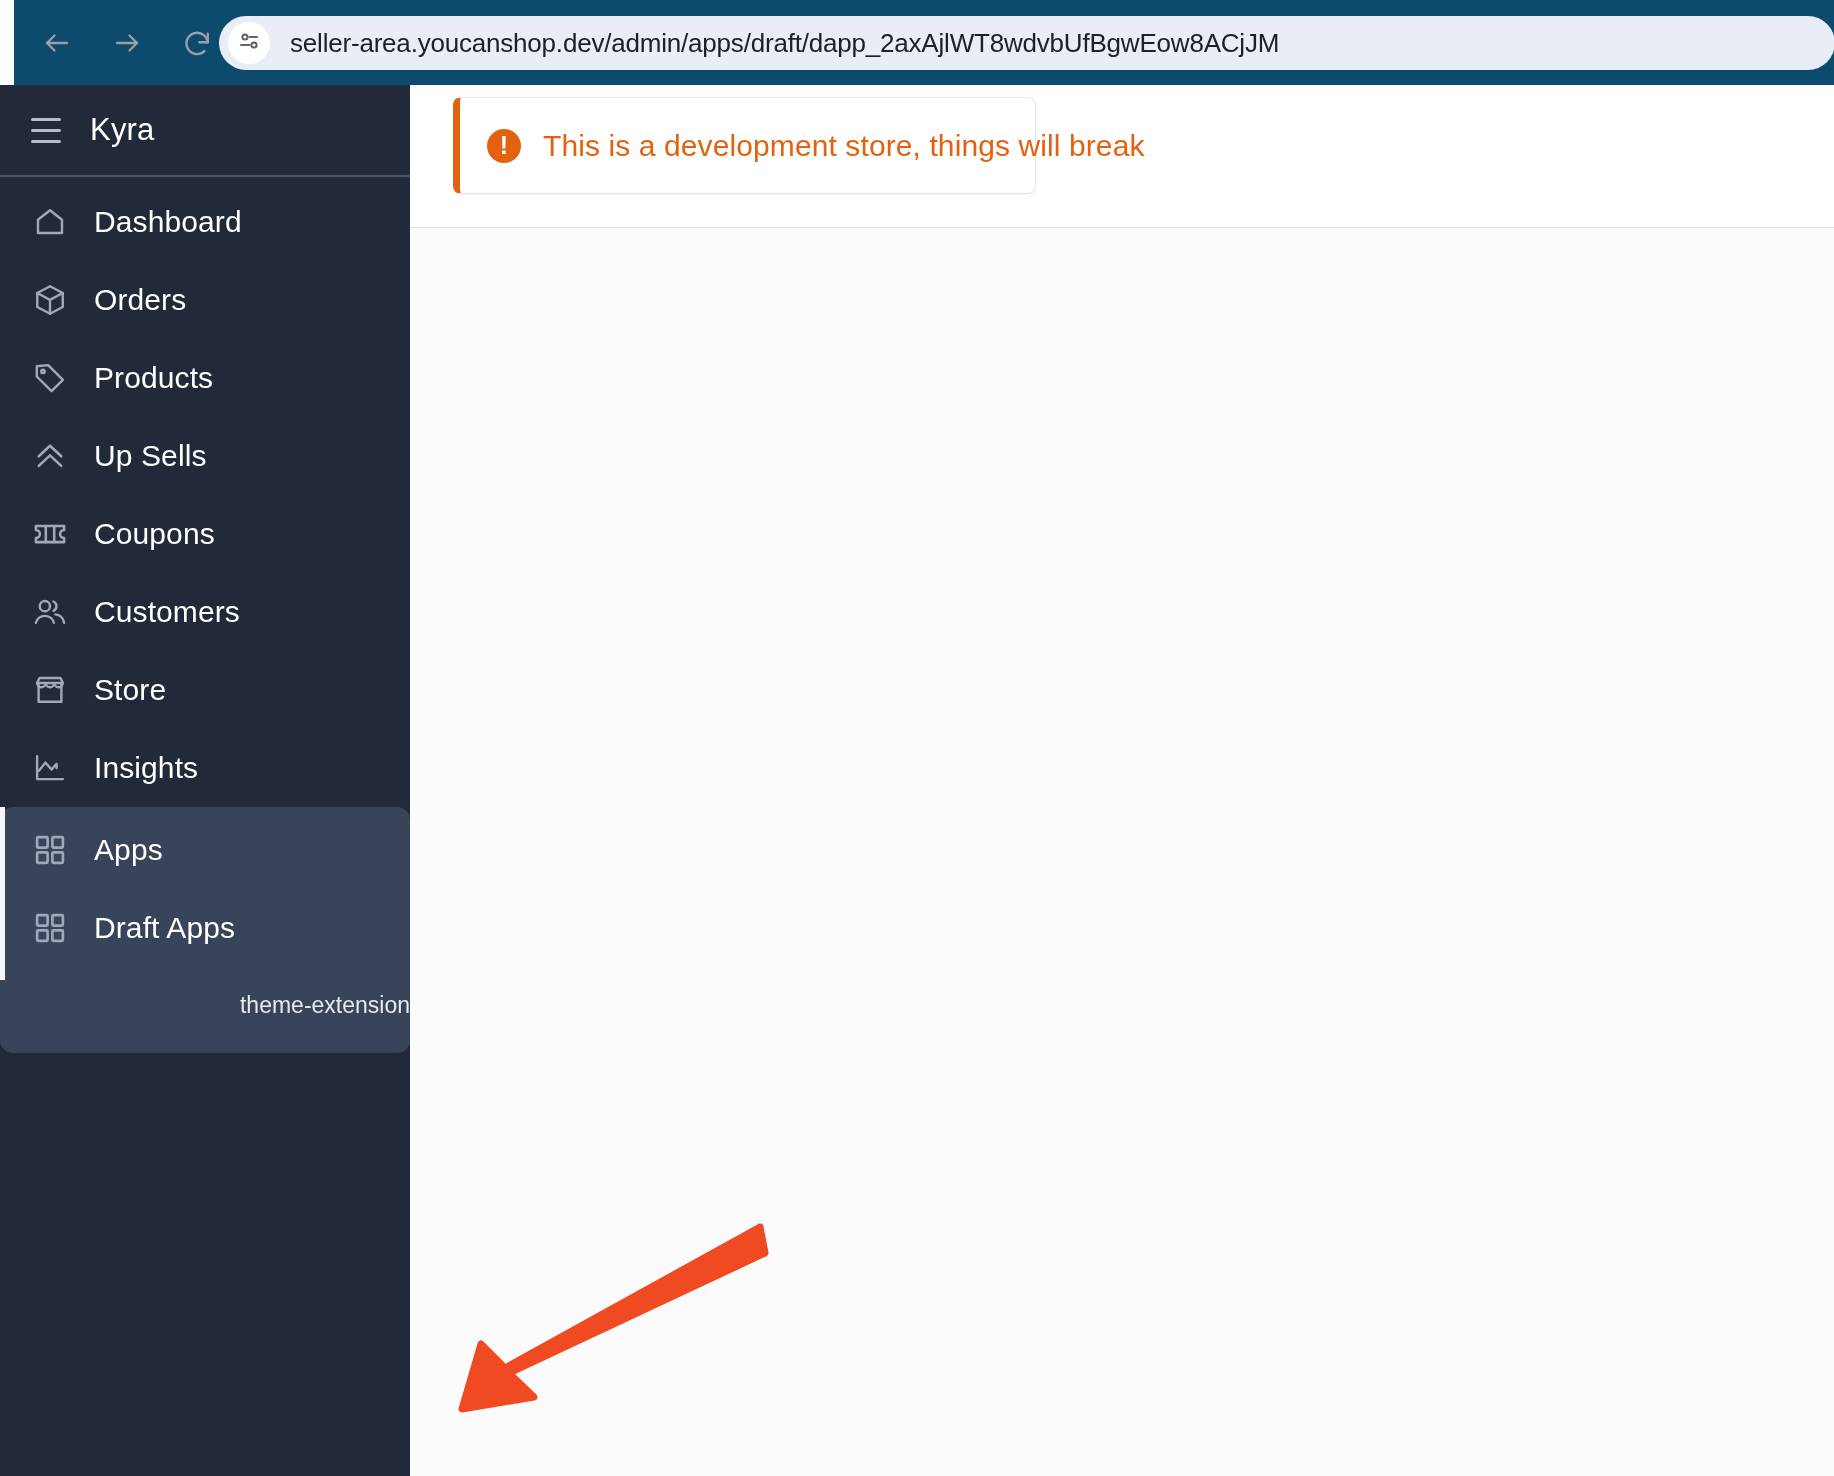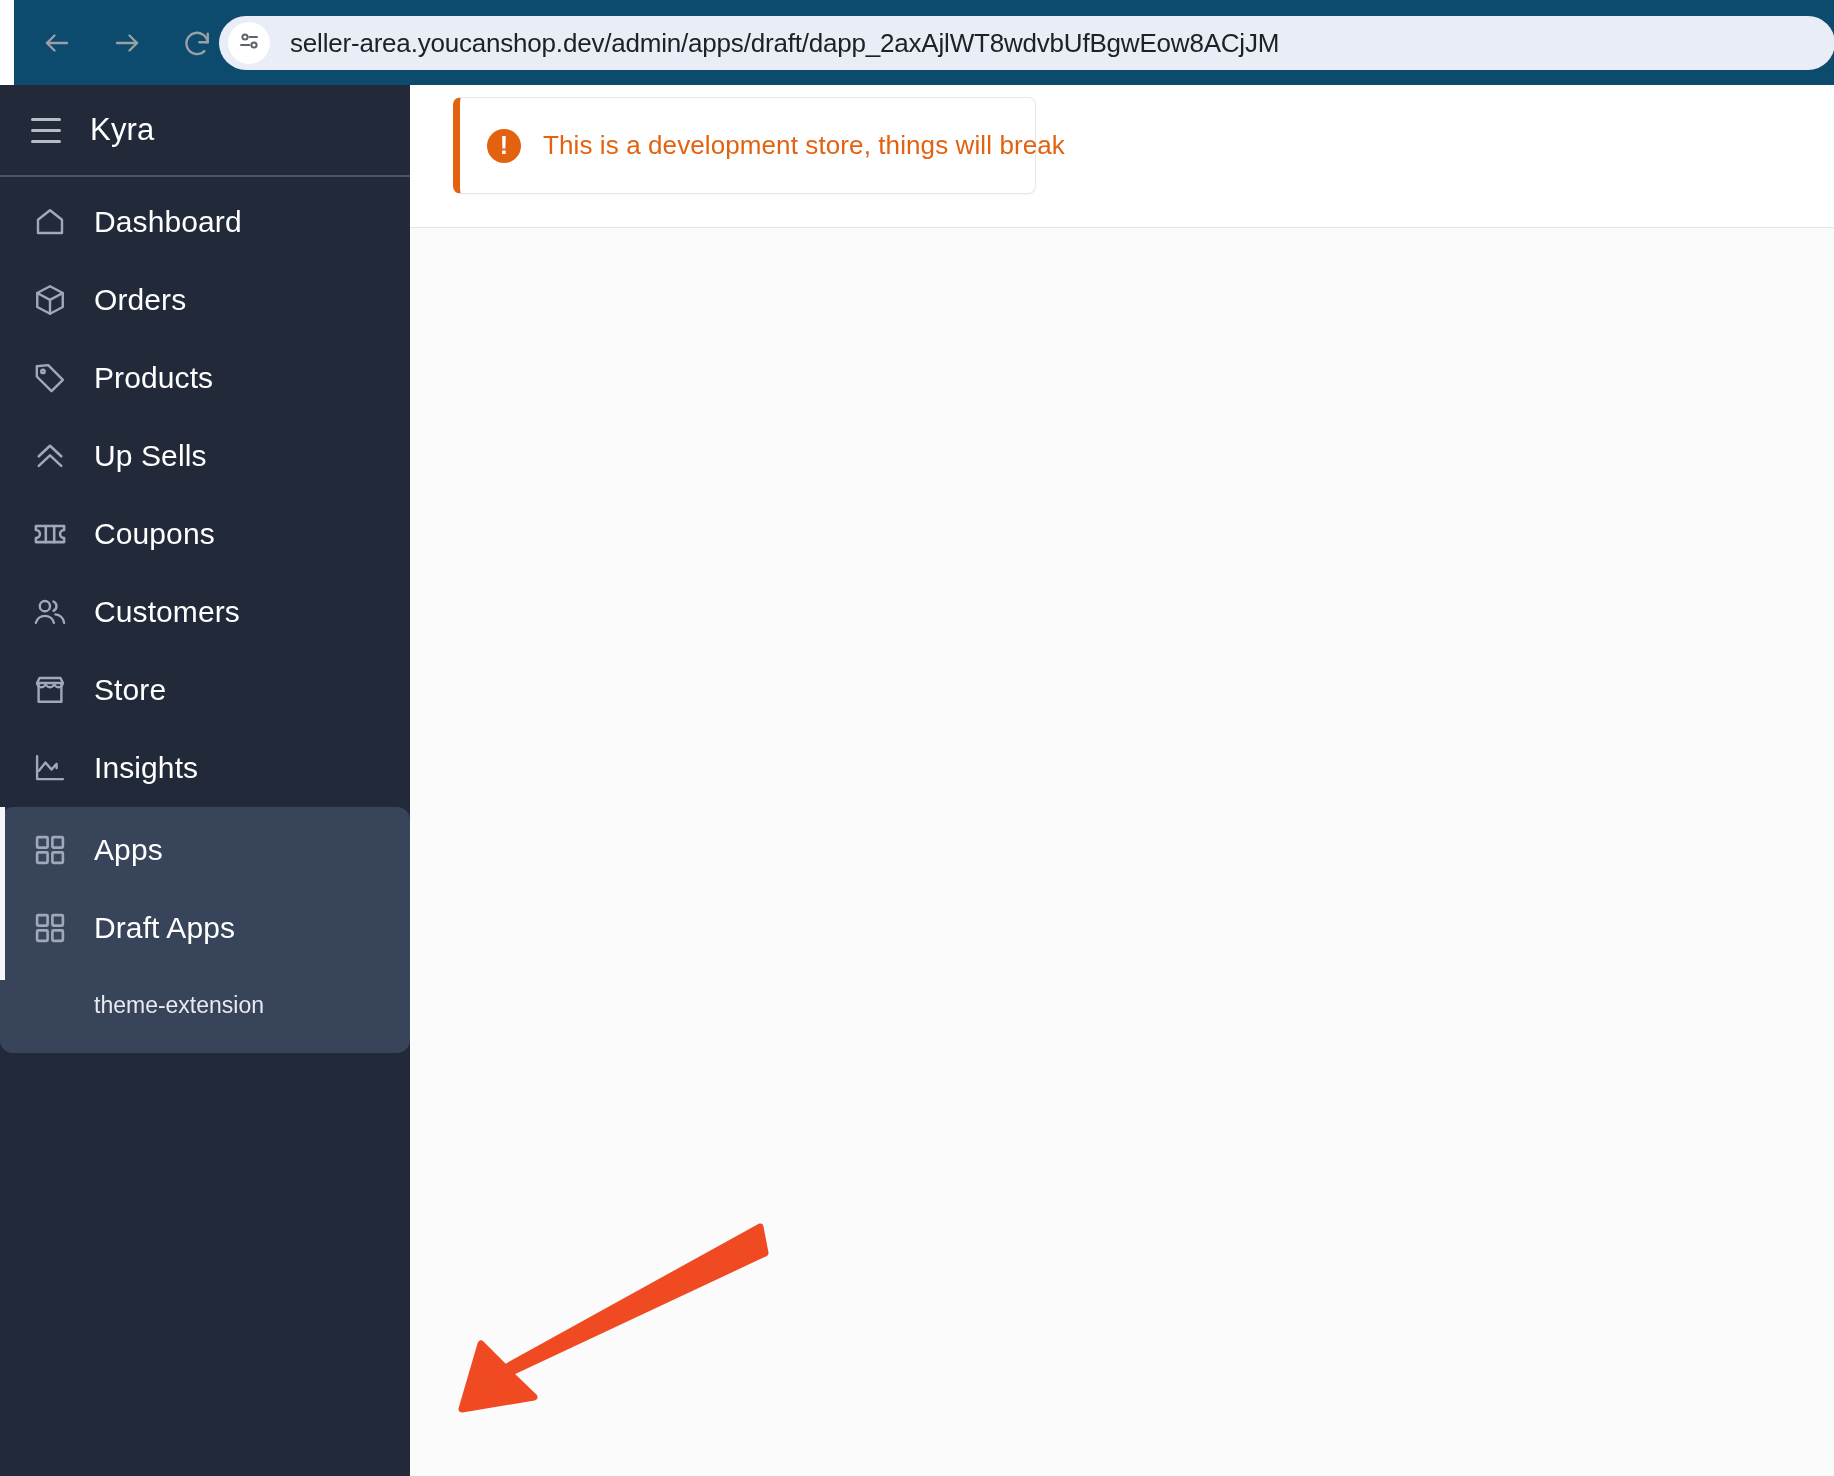--- a/index.html
+++ b/index.html
@@ -198,7 +198,7 @@
   #banner-message {
     margin-left: 22px;
     color: #e2620f;
-    font-size: 26px;
+    font-size: 30px;
     letter-spacing: 0.1px;
     white-space: nowrap;
   }

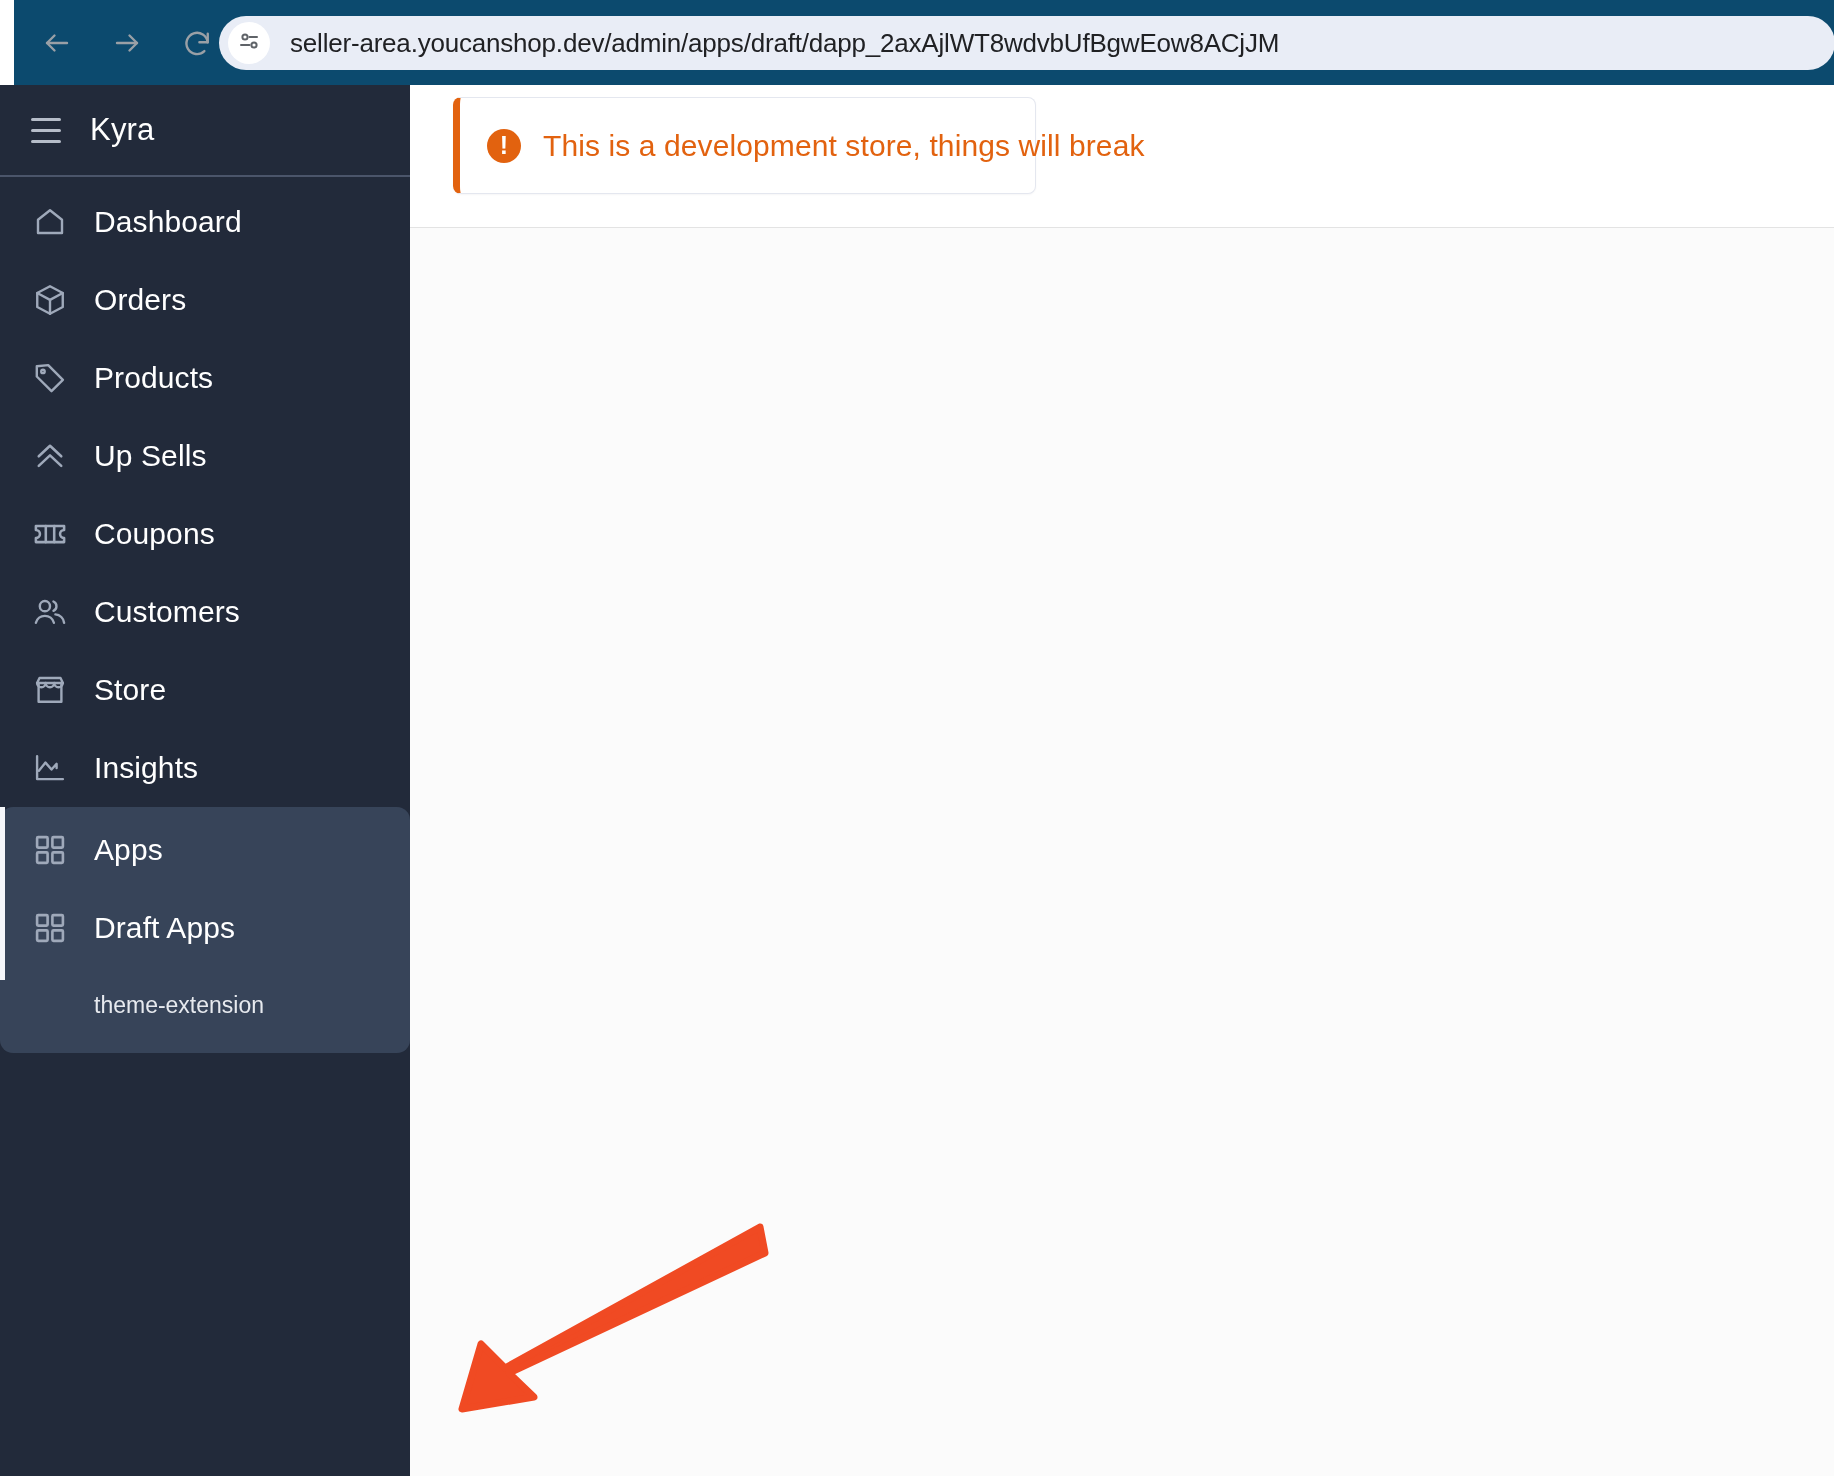--- a/index.html
+++ b/index.html
@@ -149,6 +149,7 @@
     display: flex;
     align-items: center;
     padding-left: 94px;
+    justify-content: flex-end;
   }
   #sub-item-theme-extension .sub-label {
     color: #e7eaef;

